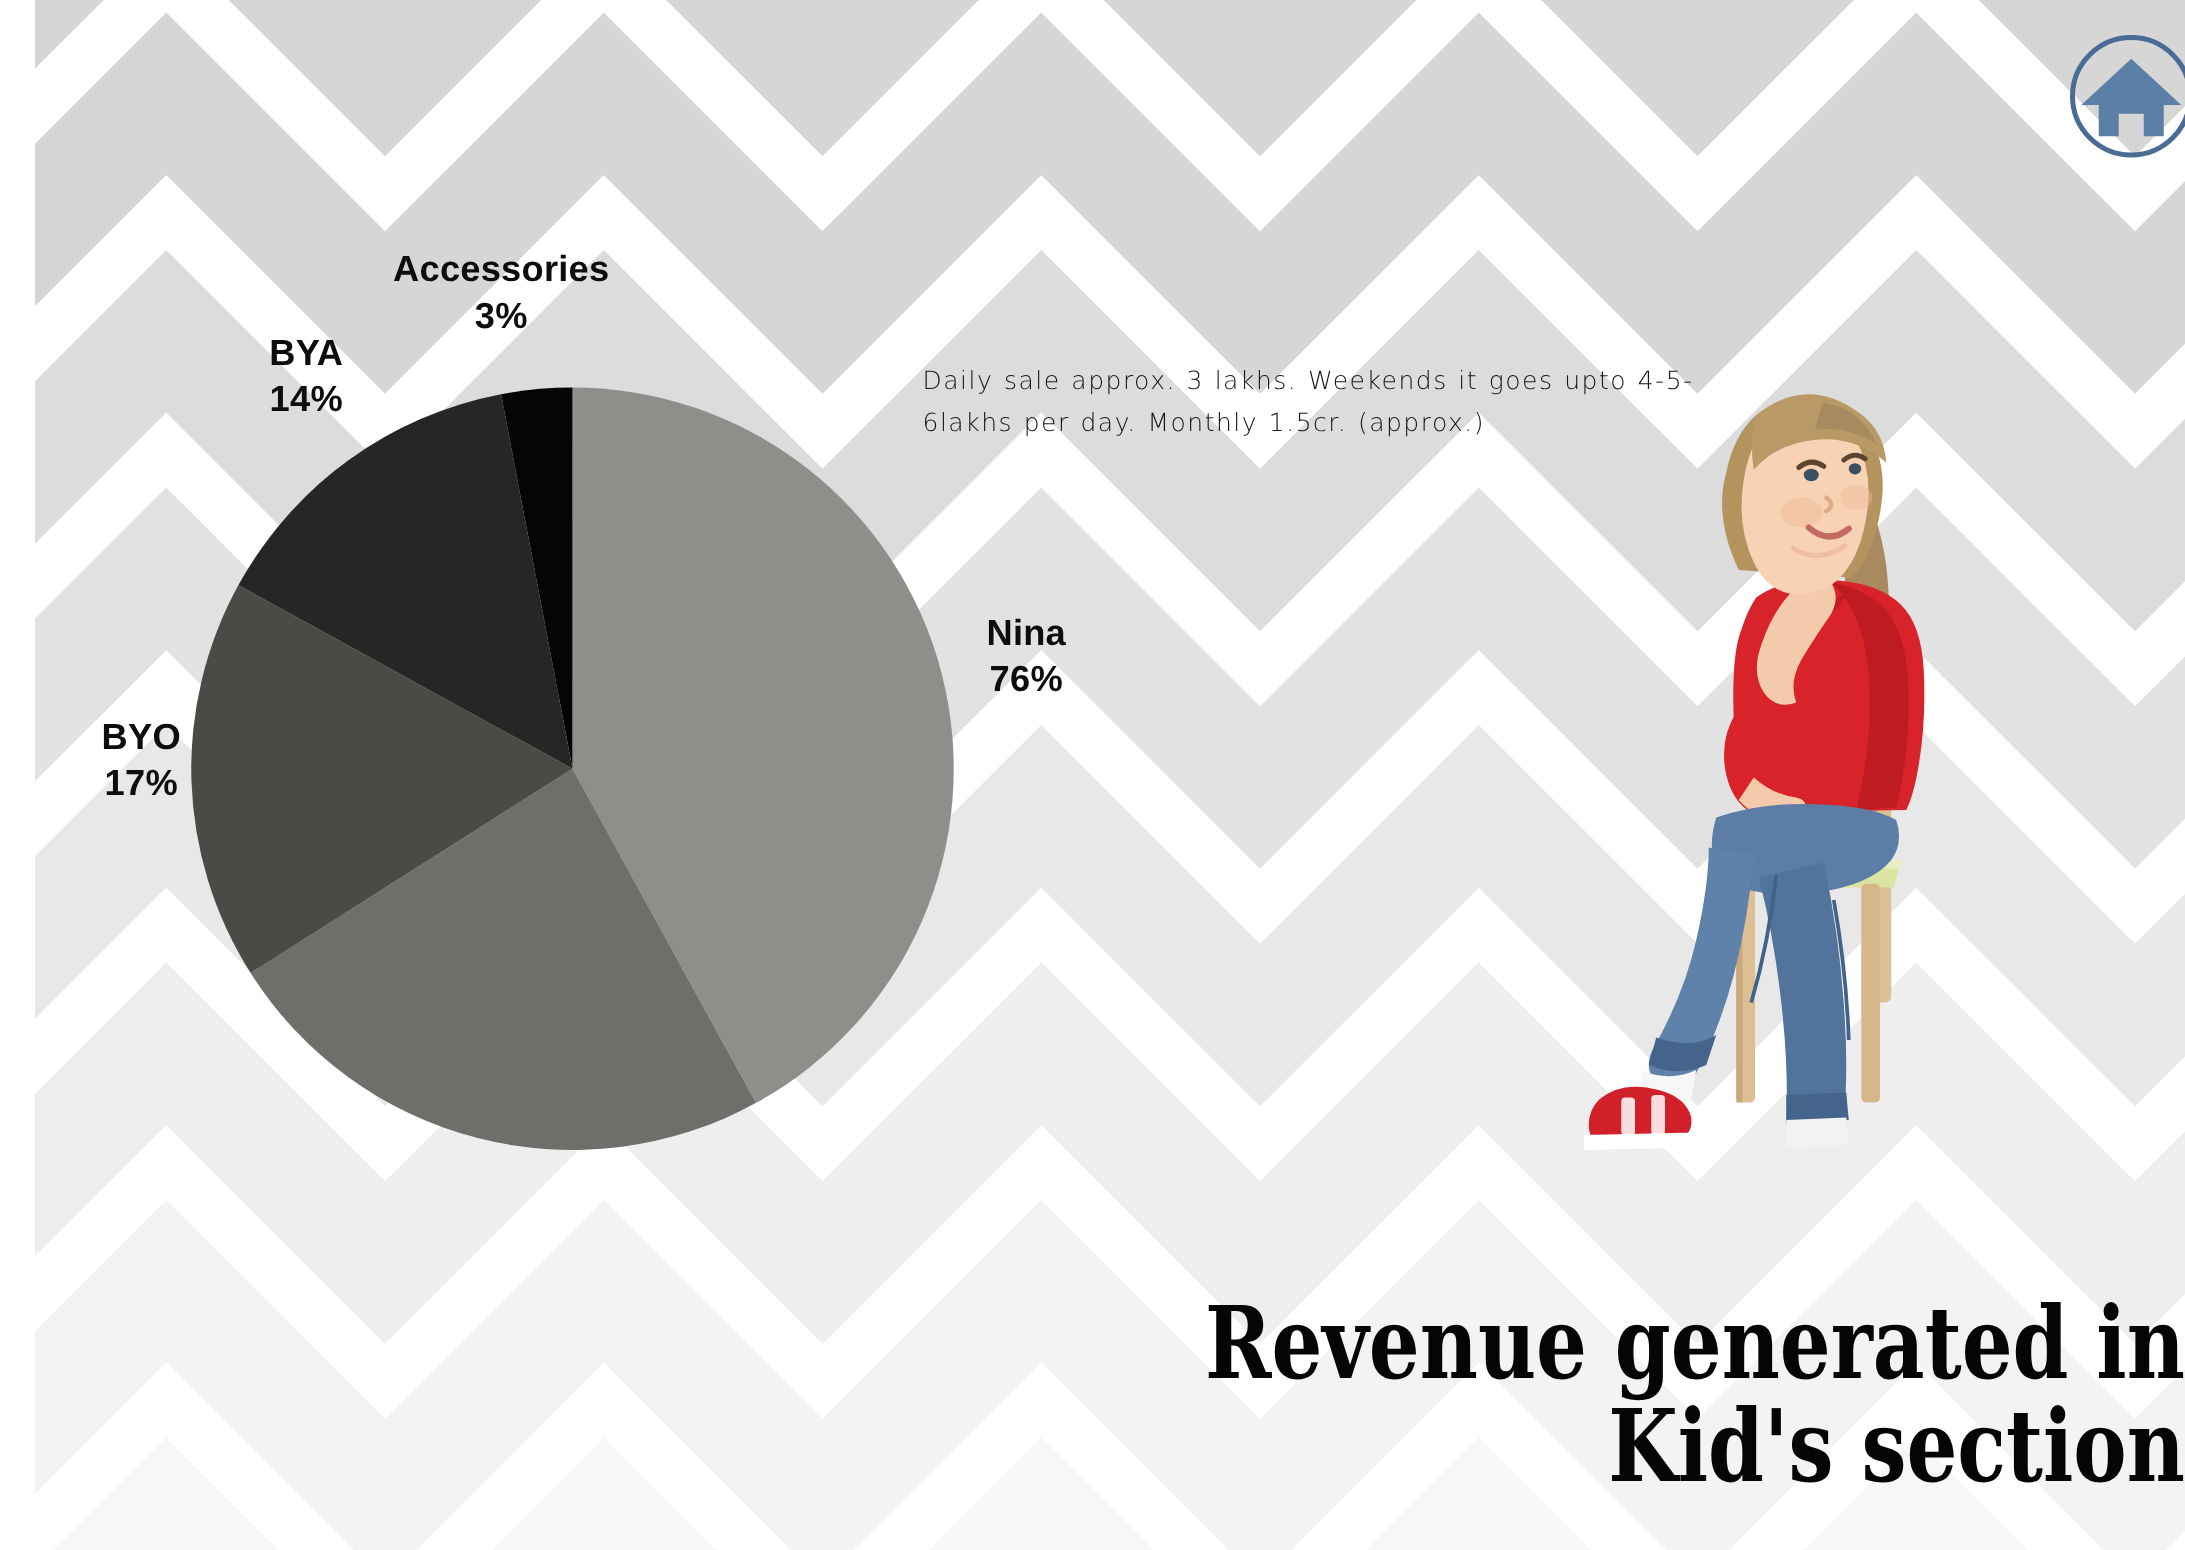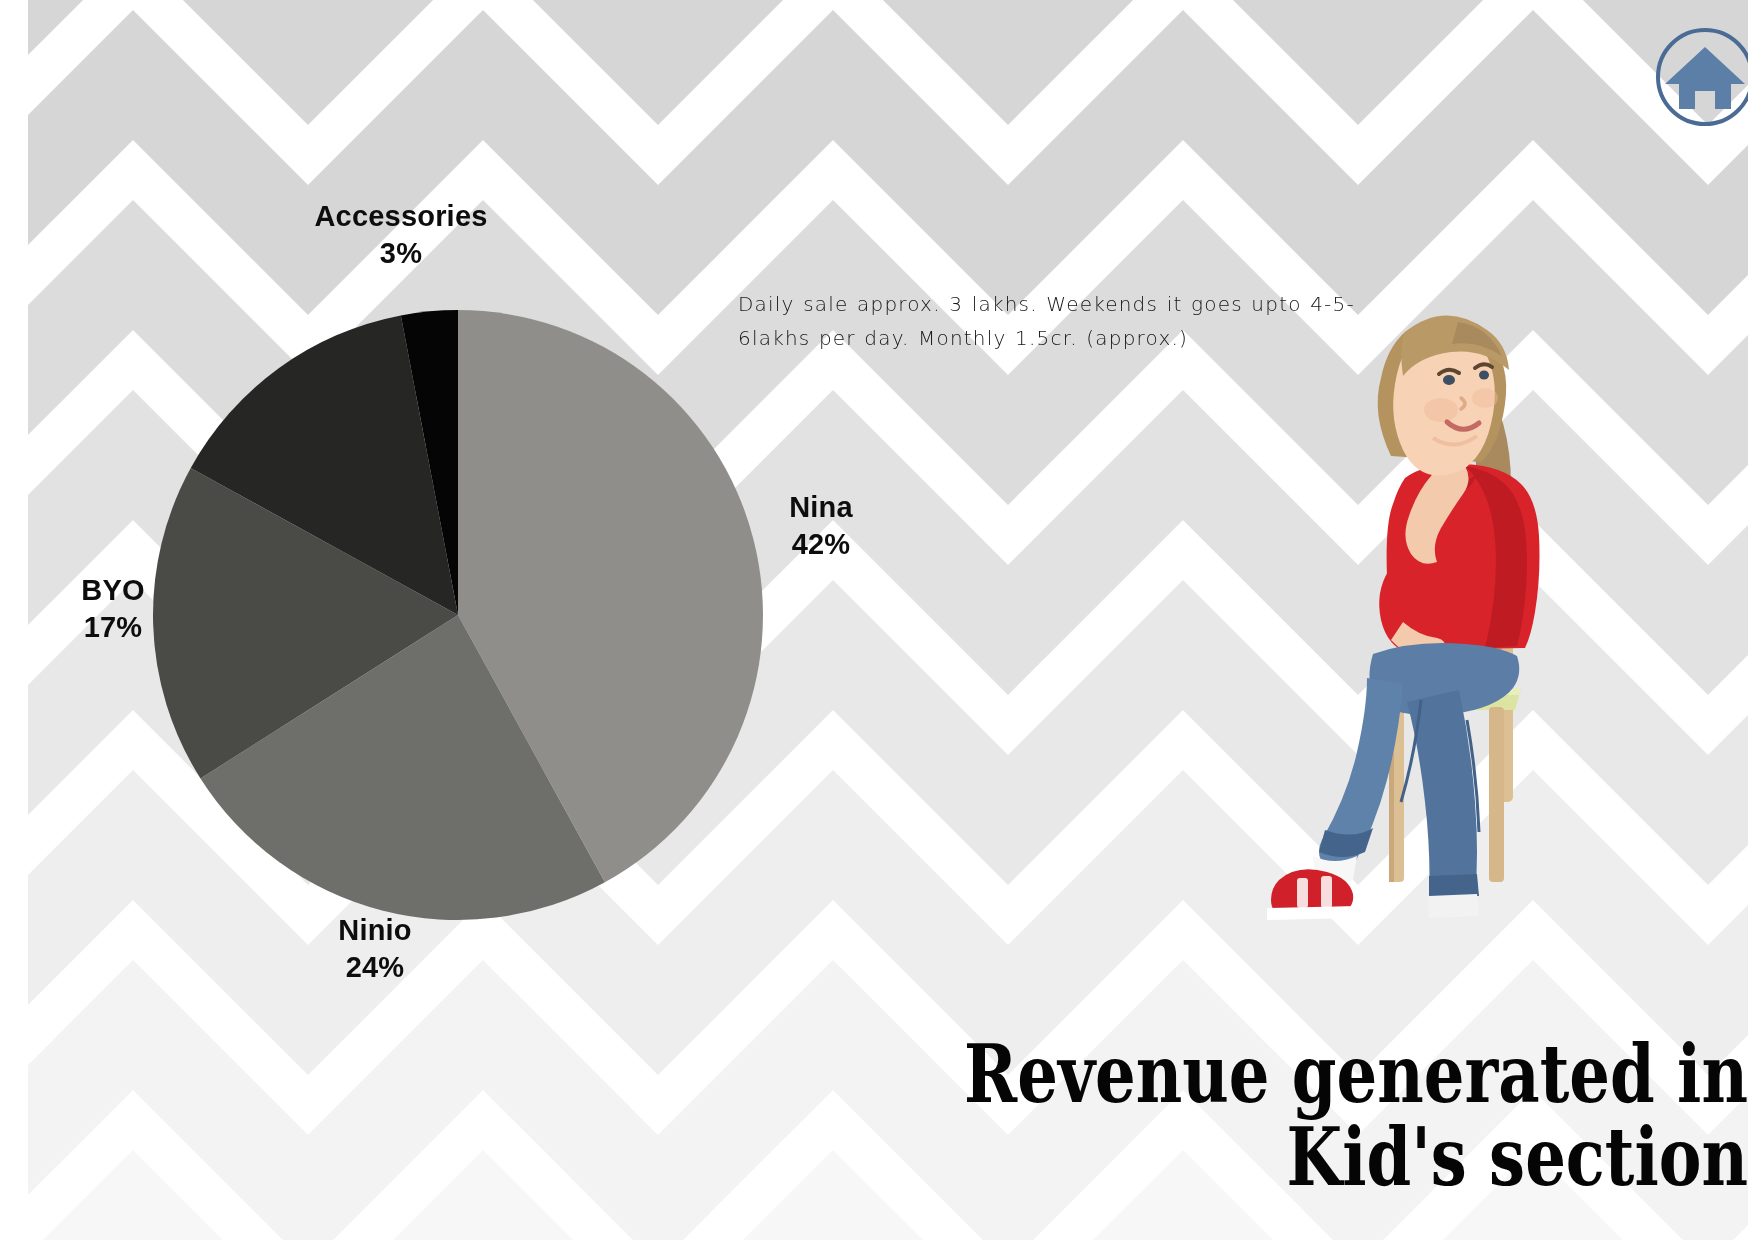--- a/index.html
+++ b/index.html
@@ -128,6 +128,10 @@
     <span>Accessories</span>
     <span class="pct">3%</span>
   </div>
+  <div class="pie-label" id="lbl-bya">
+    <span>BYA</span>
+    <span class="pct">14%</span>
+  </div>
   <div class="pie-label" id="lbl-byo">
     <span>BYO</span>
     <span class="pct">17%</span>

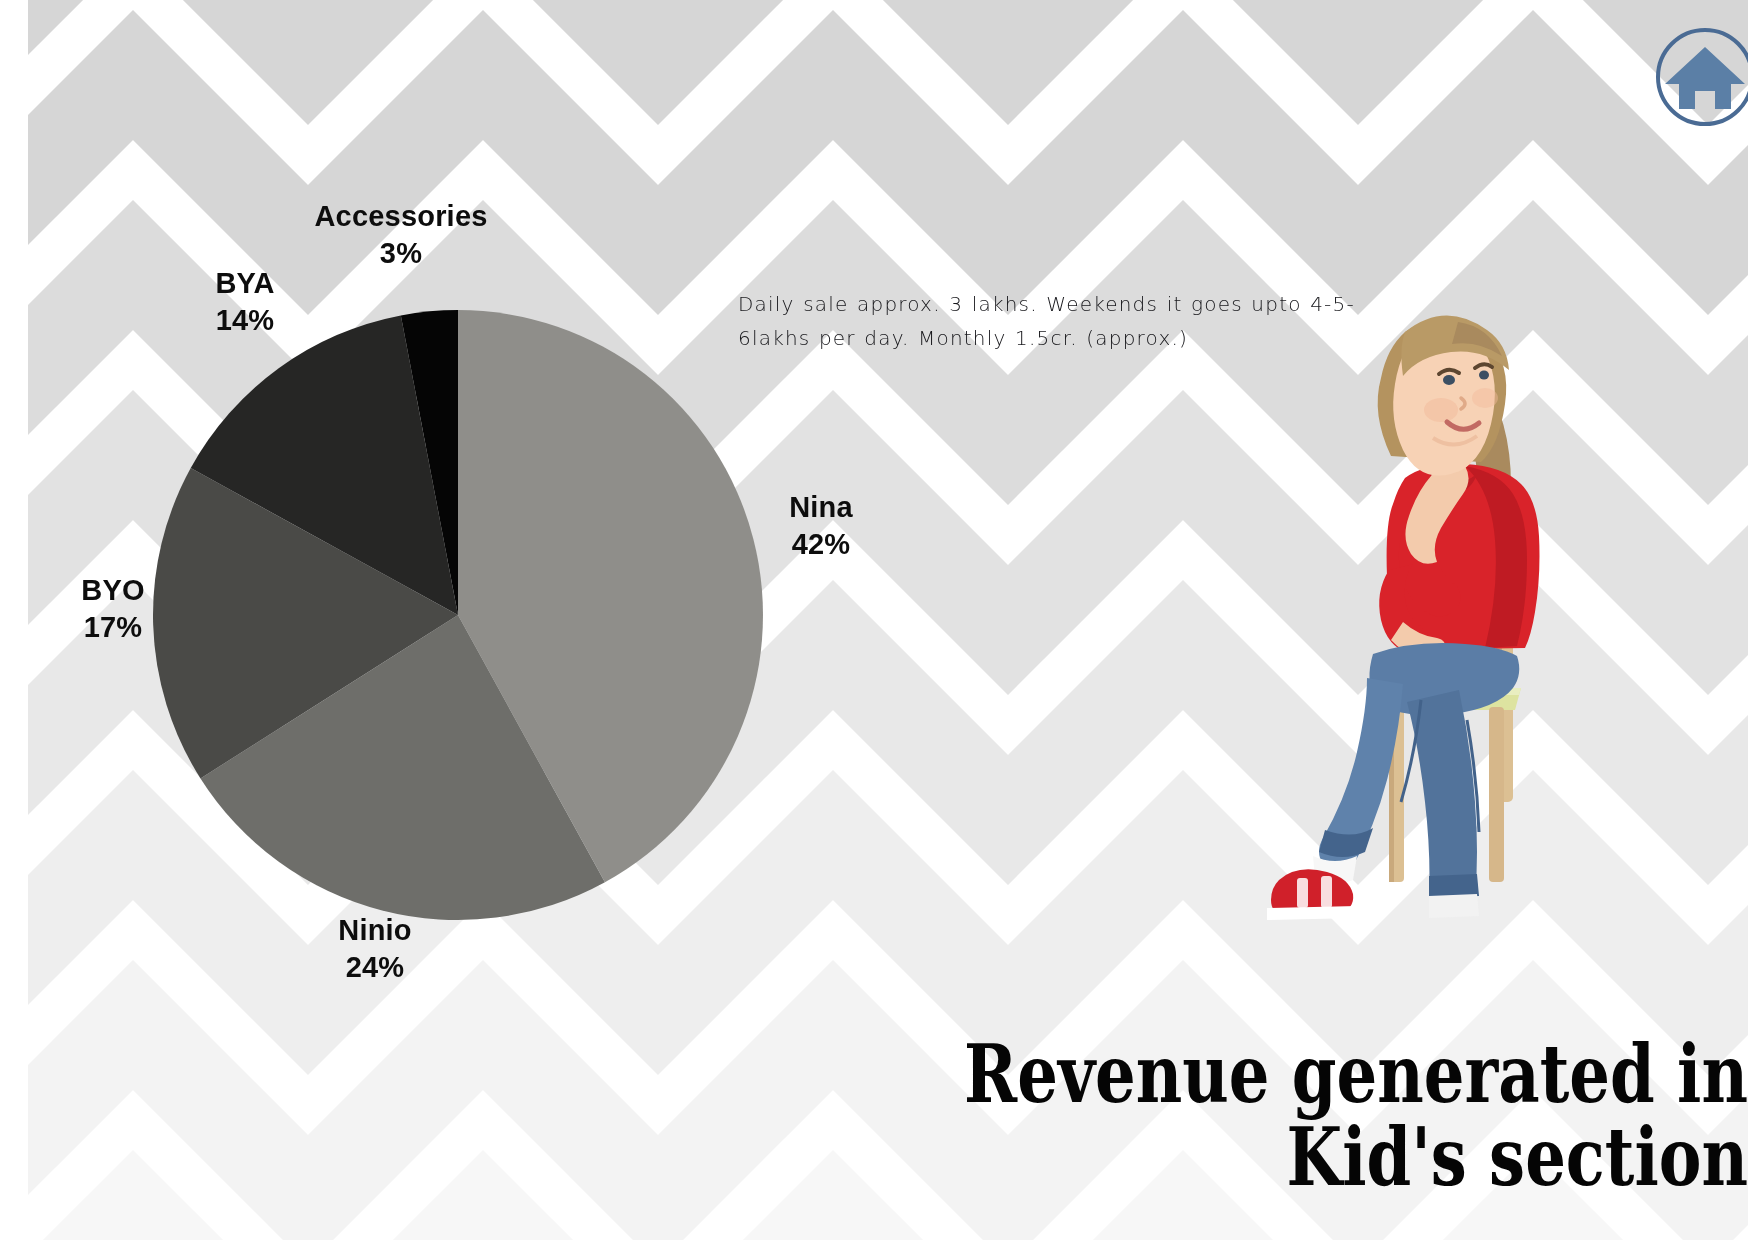--- a/index.html
+++ b/index.html
@@ -142,7 +142,7 @@
   </div>
   <div class="pie-label" id="lbl-nina">
     <span>Nina</span>
-    <span class="pct">42%</span>
+    <span class="pct">76%</span>
   </div>
 
   <div class="note">Daily sale approx. 3 lakhs. Weekends it goes upto 4-5-6lakhs per day. Monthly 1.5cr. (approx.)</div>

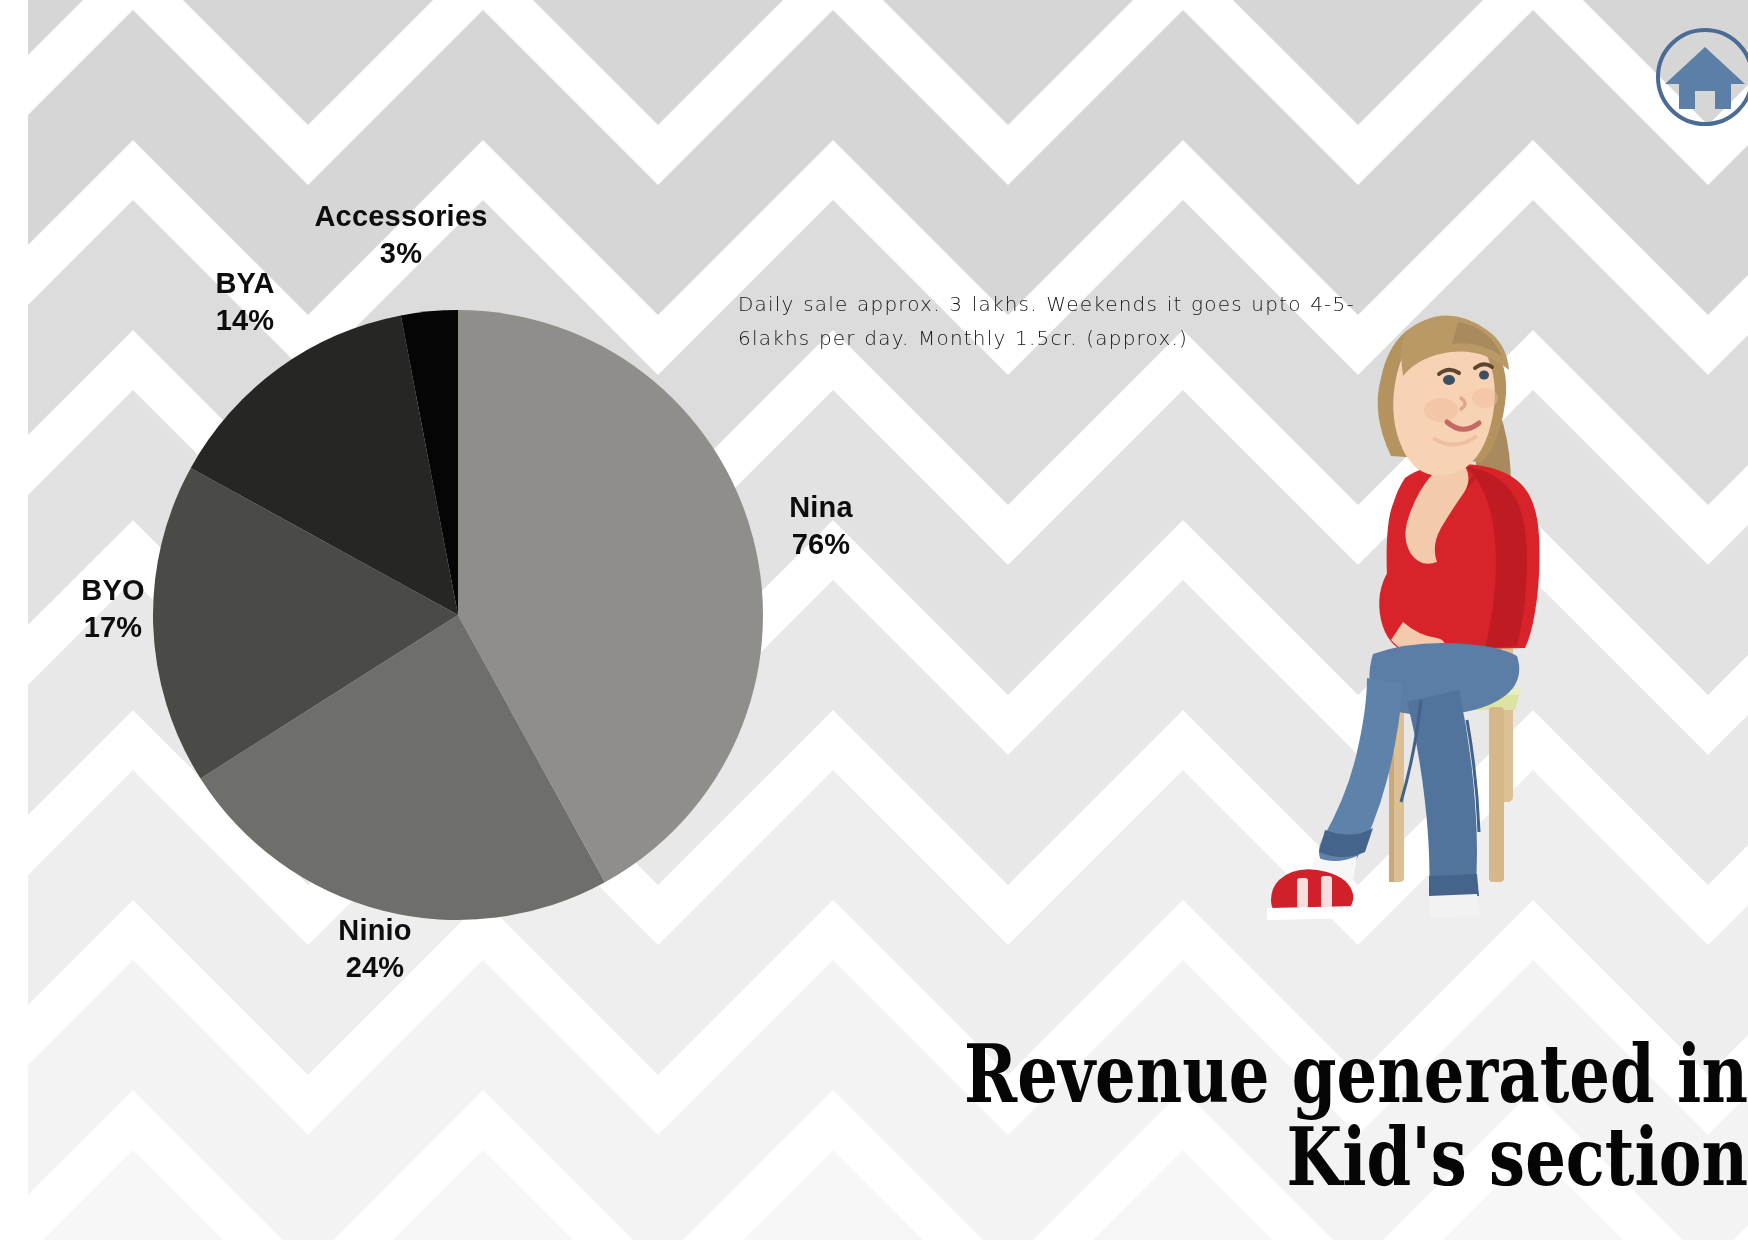--- a/index.html
+++ b/index.html
@@ -136,10 +136,6 @@
     <span>BYO</span>
     <span class="pct">17%</span>
   </div>
-  <div class="pie-label" id="lbl-ninio">
-    <span>Ninio</span>
-    <span class="pct">24%</span>
-  </div>
   <div class="pie-label" id="lbl-nina">
     <span>Nina</span>
     <span class="pct">76%</span>

